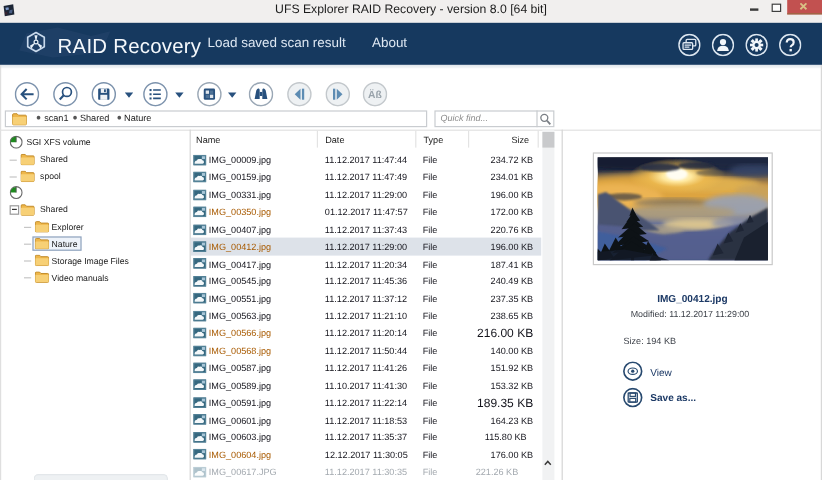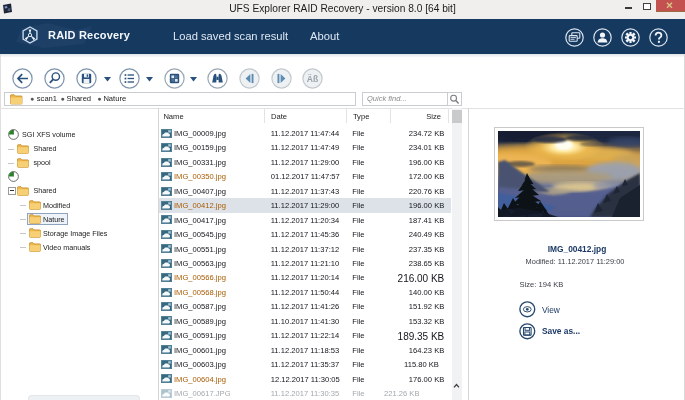--- a/index.html
+++ b/index.html
@@ -49,7 +49,7 @@
   </g>
   <circle cx="9" cy="9" r="1.6" fill="#16395f" stroke="#e8f1f8" stroke-width="1"></circle>
 </svg>
-<div class="txt" style="left:48px;top:28.5px;font-size:11px;font-weight:bold;color:#f4f8fc;letter-spacing:0.2px">RAID Recovery</div>
+<div class="txt" style="left:48px;top:28.5px;font-size:17px;font-weight:normal;color:#f4f8fc;letter-spacing:0.2px">RAID Recovery</div>
 <div class="txt" style="left:173px;top:30px;font-size:11.2px;color:#dde7f2">Load saved scan result</div>
 <div class="txt" style="left:310px;top:30px;font-size:11.2px;color:#dde7f2">About</div>
 

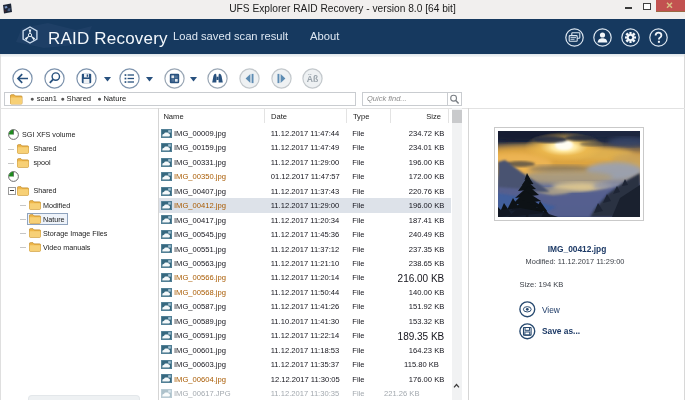--- a/index.html
+++ b/index.html
@@ -184,7 +184,7 @@
 <div class="abs" style="left:157.6px;top:108px;width:1px;height:292px;background:#d5d5d5"></div>
 <div class="abs" style="left:468.4px;top:108px;width:1px;height:292px;background:#d5d5d5"></div>
 
-<div id="tree" style="position:absolute;left:0;top:124px;width:157.6px;height:264px;overflow:hidden">
+<div id="tree" style="position:absolute;left:0;top:108px;width:157.6px;height:264px;overflow:hidden">
 <svg class="abs" style="left:7.5px;top:4.9px" width="11" height="11" viewBox="0 0 11 11">
       <circle cx="5.5" cy="5.5" r="4.9" fill="#fff" stroke="#6a6a6a" stroke-width="1"></circle>
       <path d="M5.5,5.5 L5.5,0.8 A4.7,4.7 0 0 0 0.8,5.5 Z" fill="#1f8a1f"></path>

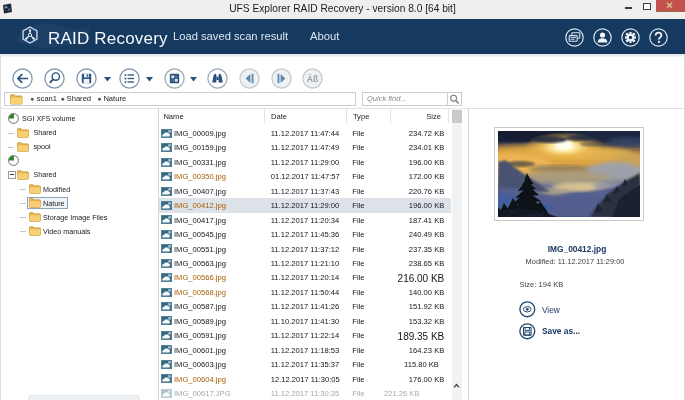--- a/index.html
+++ b/index.html
@@ -220,7 +220,7 @@
       <path d="M0.5,2.6 L0.5,1.5 Q0.5,0.7 1.3,0.7 L4,0.7 L5.1,1.9 L10.7,1.9 Q11.5,1.9 11.5,2.7 L11.5,8.5 Q11.5,9.3 10.7,9.3 L1.3,9.3 Q0.5,9.3 0.5,8.5 Z" fill="#efb74a" stroke="#c08a28" stroke-width="0.8"></path>
       <path d="M0.5,3.2 L11.5,3.2 L11.5,8.5 Q11.5,9.3 10.7,9.3 L1.3,9.3 Q0.5,9.3 0.5,8.5 Z" fill="#f7d076"></path>
     </svg>
-<div class="txt" style="left:43px;top:76.5px;font-size:7.2px;color:#1a1a1a">Modified</div>
+<div class="txt" style="left:43px;top:76.5px;font-size:7.2px;color:#1a1a1a">Explorer</div>
 <div class="abs" style="left:20px;top:95.1px;width:6px;height:1px;background:#c6c6c6"></div>
 <div class="abs" style="left:27px;top:88.9px;width:41px;height:12.4px;border:1px solid #8fa3bd;background:#eef3fa;box-sizing:border-box"></div>
 <svg class="abs" style="left:28.6px;top:90.1px" width="12" height="10" viewBox="0 0 12 10">

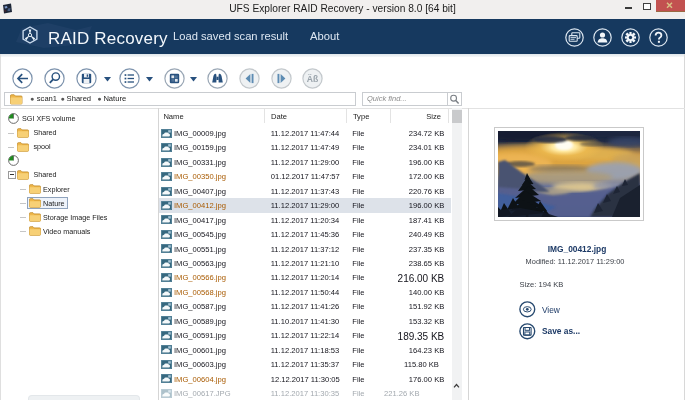--- a/index.html
+++ b/index.html
@@ -442,7 +442,7 @@
 <div class="txt" style="left:174px;top:388.9px;font-size:7.6px;color:#a3a9af">IMG_00617.JPG</div>
 <div class="txt" style="left:270.7px;top:388.9px;font-size:7.6px;color:#a3a9af">11.12.2017 11:30:35</div>
 <div class="txt" style="left:352.3px;top:388.9px;font-size:7.6px;color:#a3a9af">File</div>
-<div class="txt" style="left:384px;top:388.9px;width:60.3px;text-align:left;font-size:7.6px;color:#a3a9af">221.26 KB</div>
+<div class="txt" style="left:384px;top:388.9px;width:60.3px;text-align:center;font-size:7.6px;color:#a3a9af">221.26 KB</div>
 </div>
 
 <div class="abs" style="left:451.5px;top:108px;width:10px;height:292px;background:#f1f2f3"></div>

